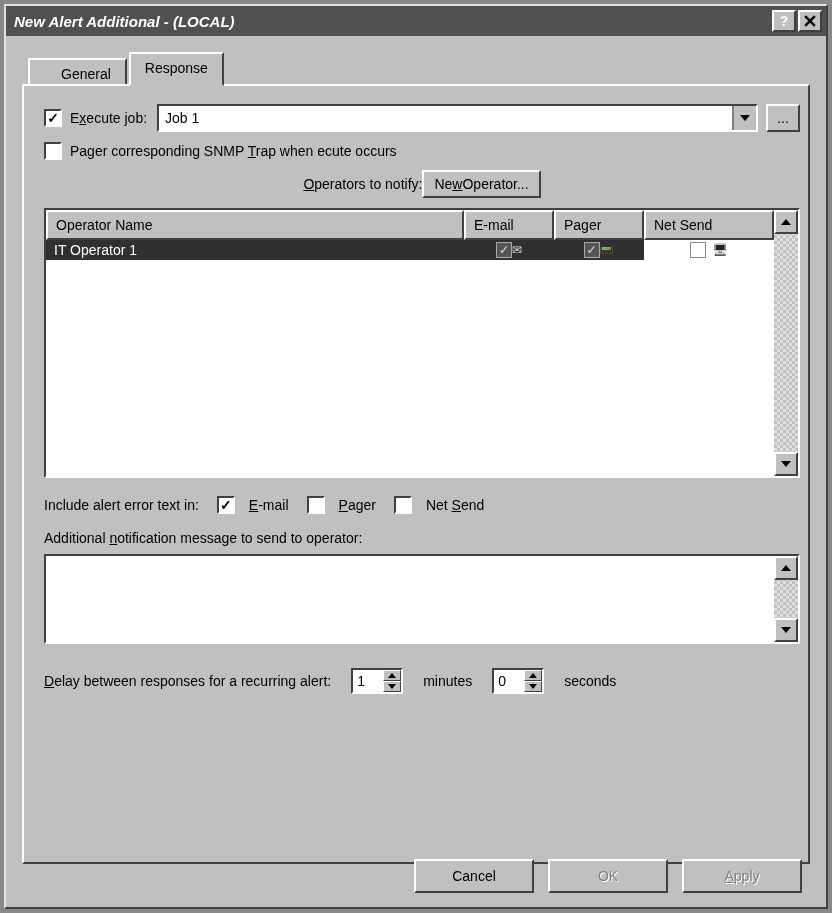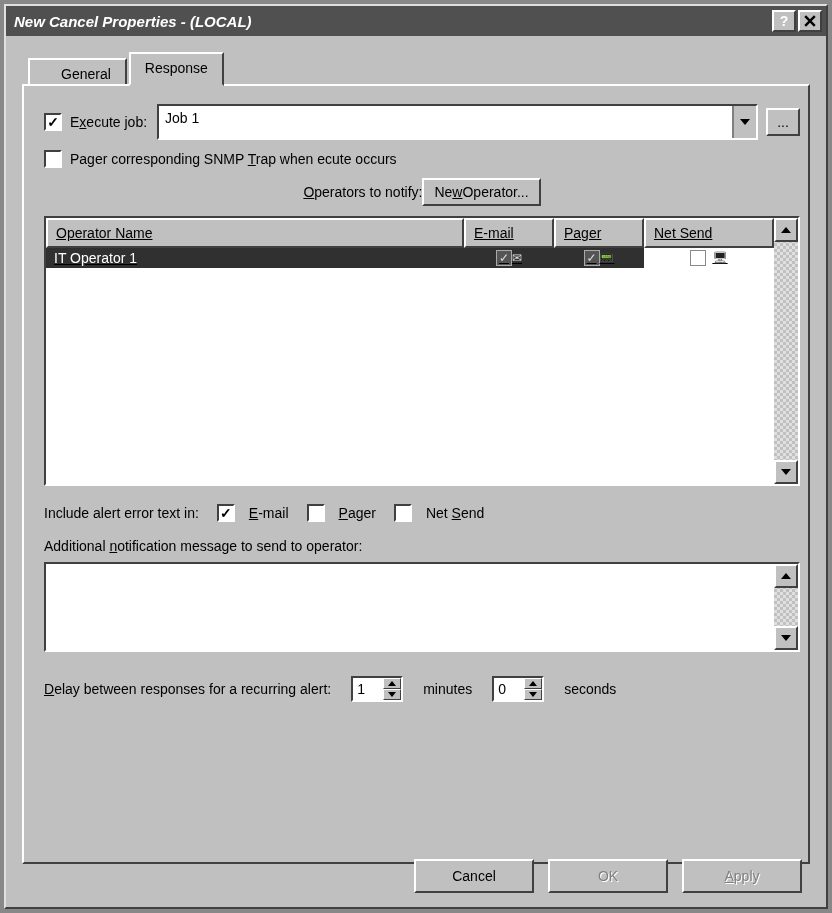--- a/index.html
+++ b/index.html
@@ -243,7 +243,7 @@
 
 <div class="window">
   <div class="titlebar">
-    <div class="title">New Cancel Properties - (LOCAL)</div>
+    <div class="title">New Alert Additional - (LOCAL)</div>
     <div class="winbtn">?</div>
     <div class="winbtn">
       <svg width="12" height="12" viewBox="0 0 10 10">

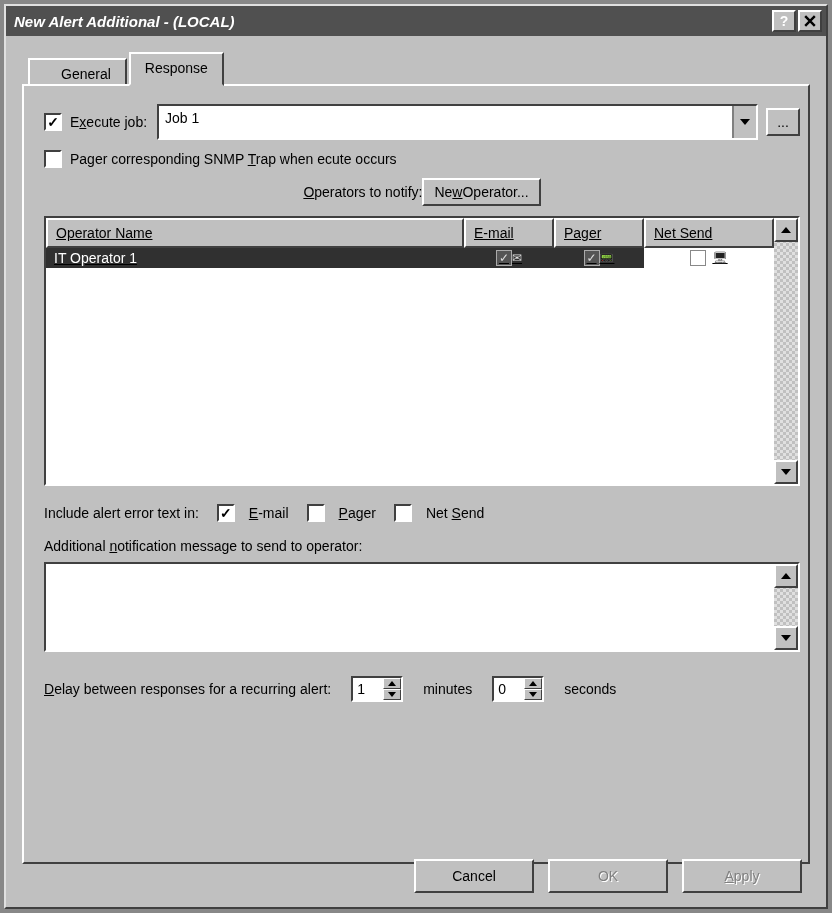--- a/index.html
+++ b/index.html
@@ -112,7 +112,7 @@
 
   .combo {
     flex:1;
-    height:36px;
+    height:28px;
     display:flex;
     border:2px solid;
     border-color:#404040 #fff #fff #404040;

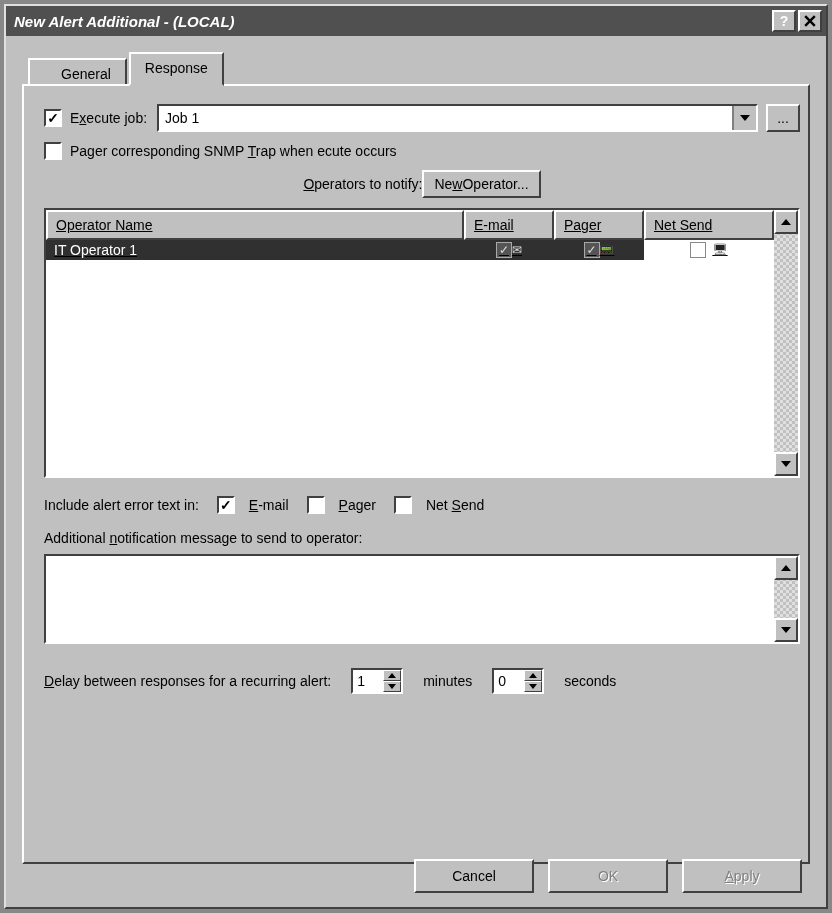--- a/index.html
+++ b/index.html
@@ -149,7 +149,6 @@
     height:270px;
     display:flex;
     background:#fff;
-    text-decoration:underline;
   }
   .grid-main{flex:1;display:flex;flex-direction:column;}
   .grid-head{

